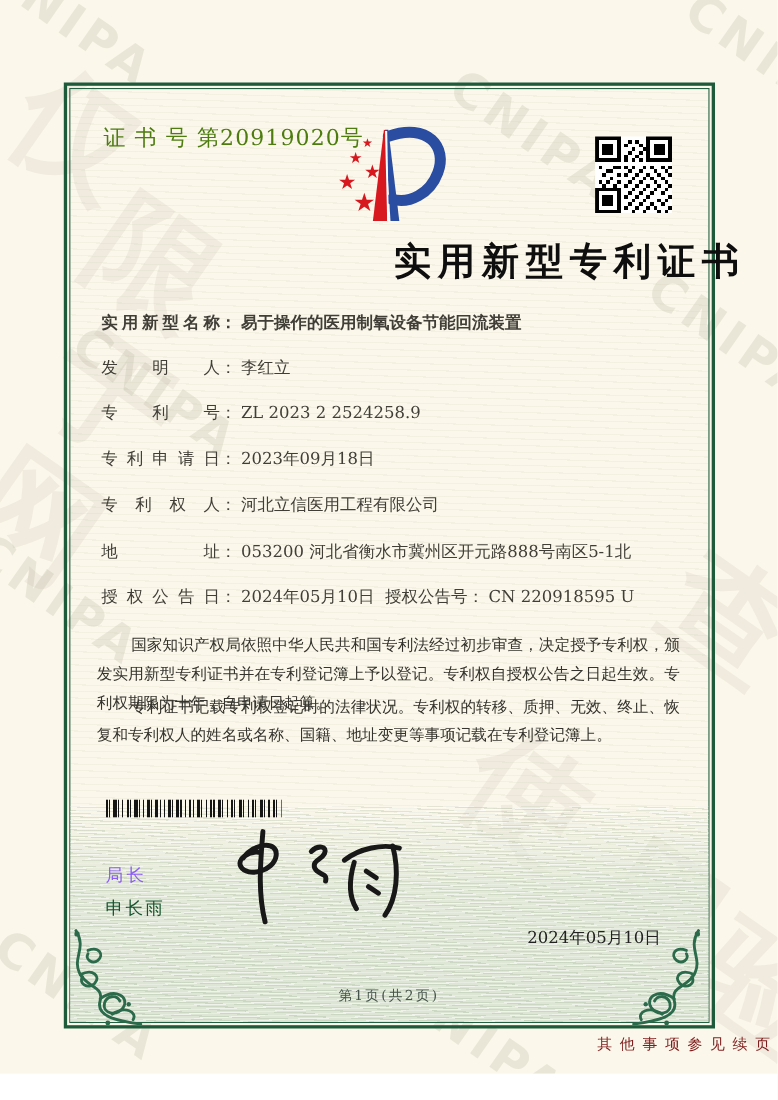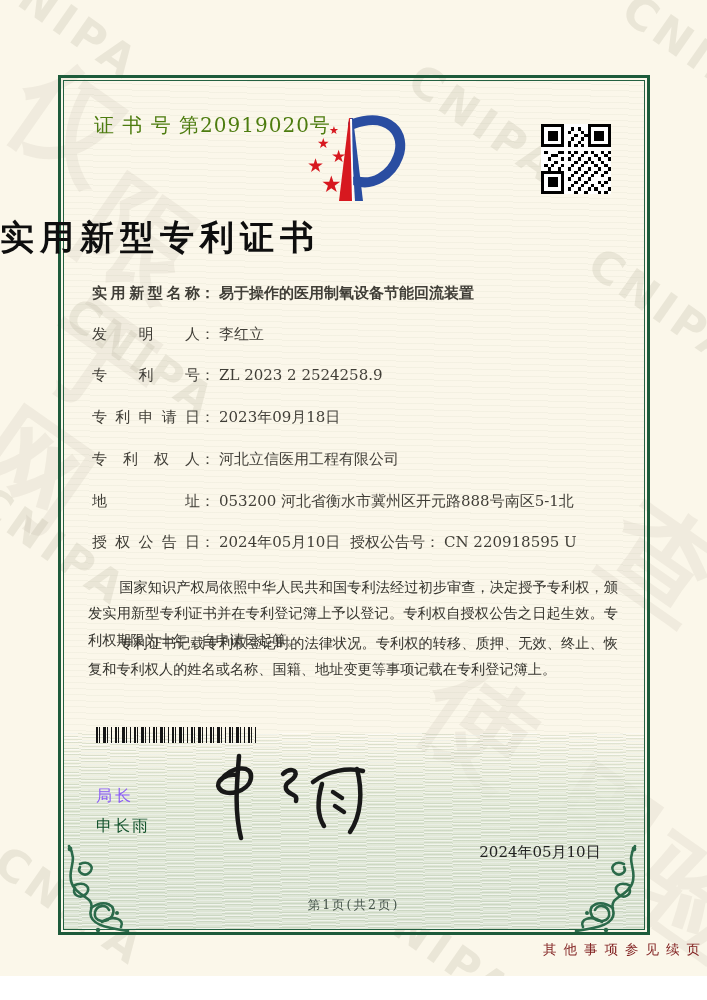--- a/index.html
+++ b/index.html
@@ -32,7 +32,7 @@
   .cert-no{position:absolute;z-index:4;left:94px;top:112px;font-size:20px;color:#4d7c0f;letter-spacing:1px;}
   .logo{position:absolute;z-index:4;left:293px;top:106px;}
   .qr{position:absolute;z-index:4;left:541px;top:124px;}
-  .title{position:absolute;z-index:4;left:0;width:678px;top:215px;text-align:left;
+  .title{position:absolute;z-index:4;left:0;width:678px;top:215px;text-align:right;
          font-size:34px;font-weight:bold;letter-spacing:6px;color:#0e0e0e;}
   .row{position:absolute;z-index:4;left:92px;font-size:15px;color:#403e37;white-space:nowrap;}
   .r1{top:284px;font-weight:bold;} .r2{top:325px;} .r3{top:366px;} .r4{top:408px;}

